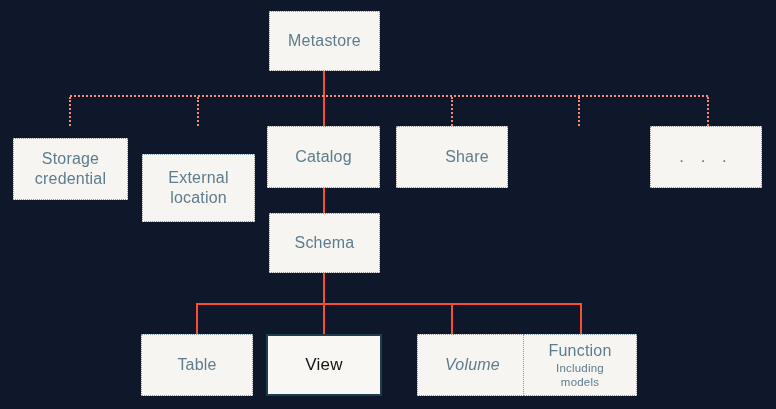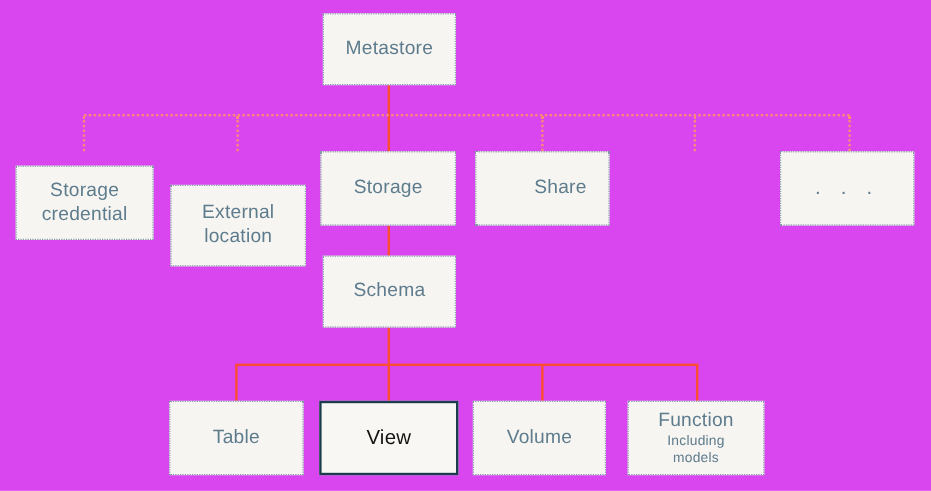--- a/index.html
+++ b/index.html
@@ -20,7 +20,7 @@
     position:relative;
     width:776px;
     height:409px;
-    background:#d946ef;
+    background:#0f172a;
     overflow:hidden;
   }
   .node{

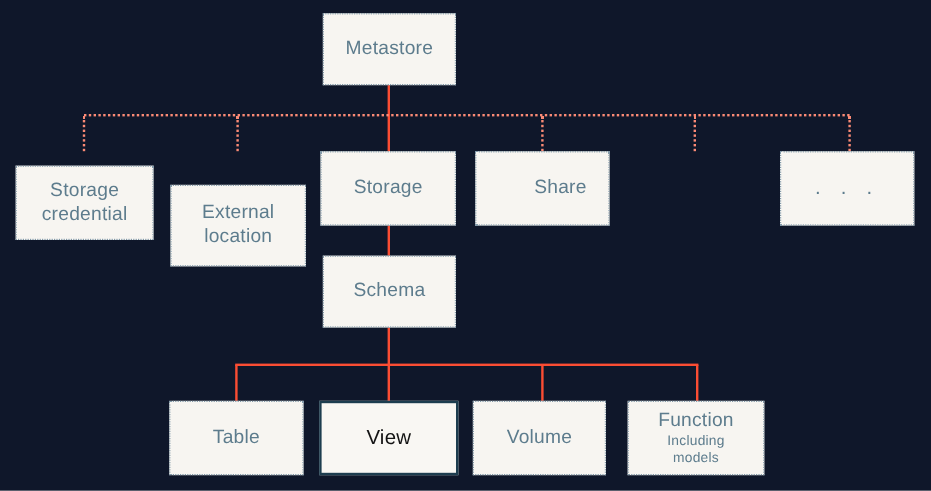--- a/index.html
+++ b/index.html
@@ -120,7 +120,7 @@
   </div>
 
   <div class="node n-catalog">
-    <span>Storage</span>
+    <span>Catalog</span>
   </div>
 
   <div class="node n-share">

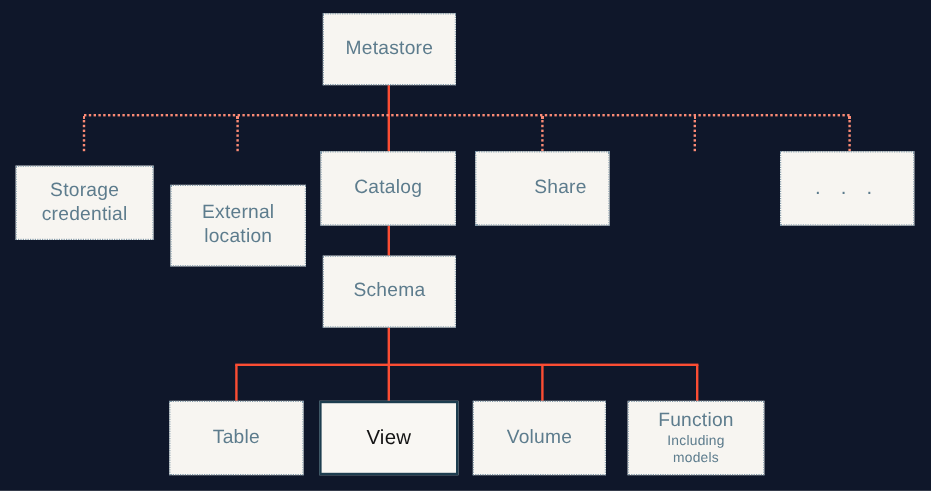--- a/index.html
+++ b/index.html
@@ -66,7 +66,7 @@
   .n-schema{left:269px;top:213px;width:111px;height:60px;}
   .n-table{left:141px;top:334px;width:112px;height:62px;}
   .n-view{left:266px;top:334px;width:116px;height:62px;}
-  .n-volume{left:394px;top:334px;width:111px;height:62px;}
+  .n-volume{left:417px;top:334px;width:111px;height:62px;font-style:italic;}
   .n-function{left:523px;top:334px;width:114px;height:62px;align-items:center;}
   
   .conn{position:absolute;}

